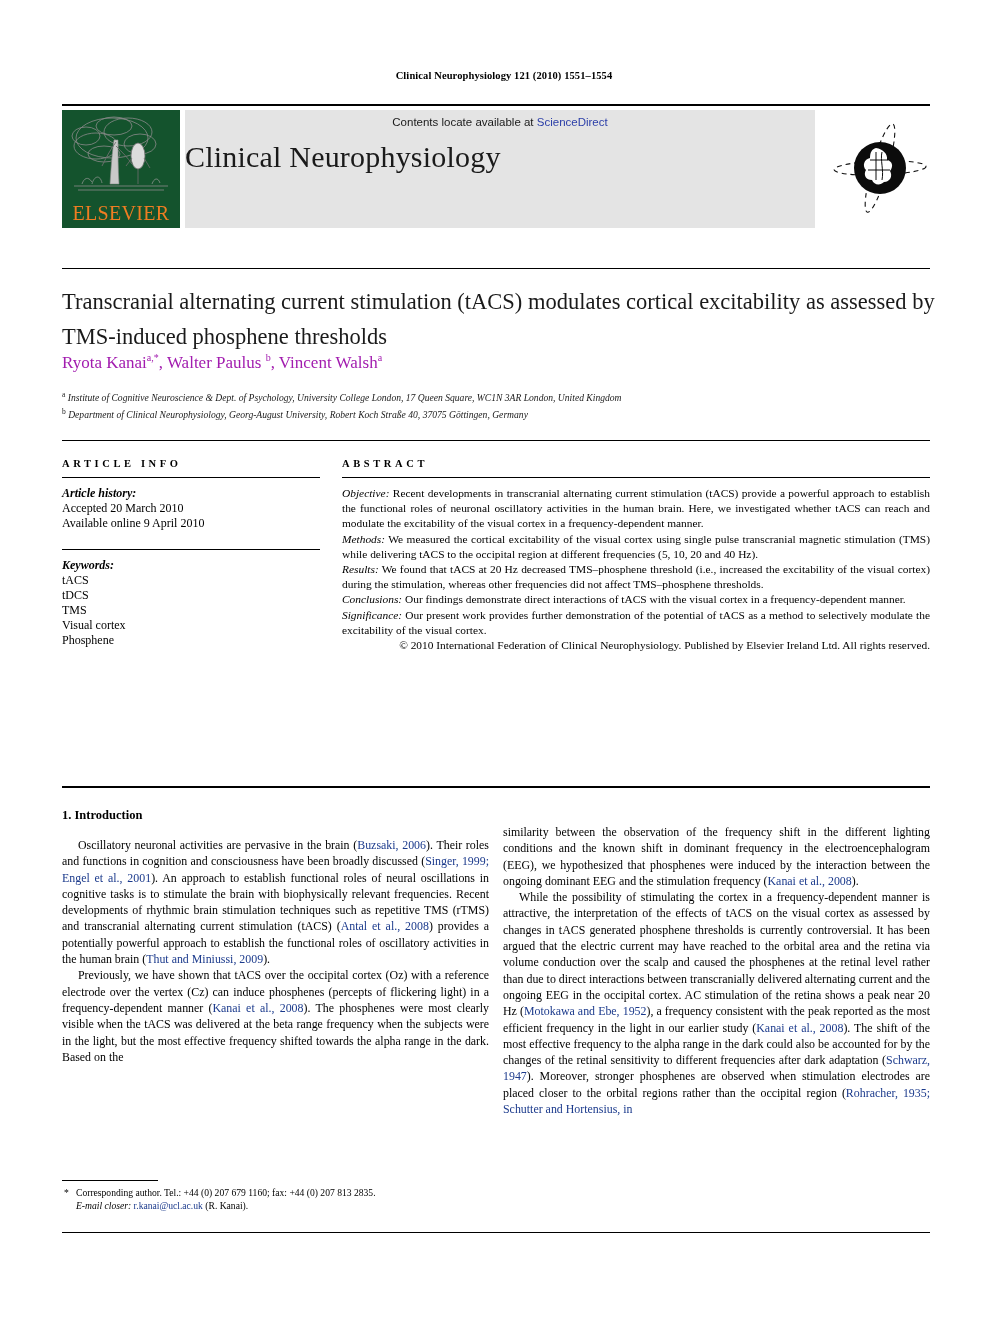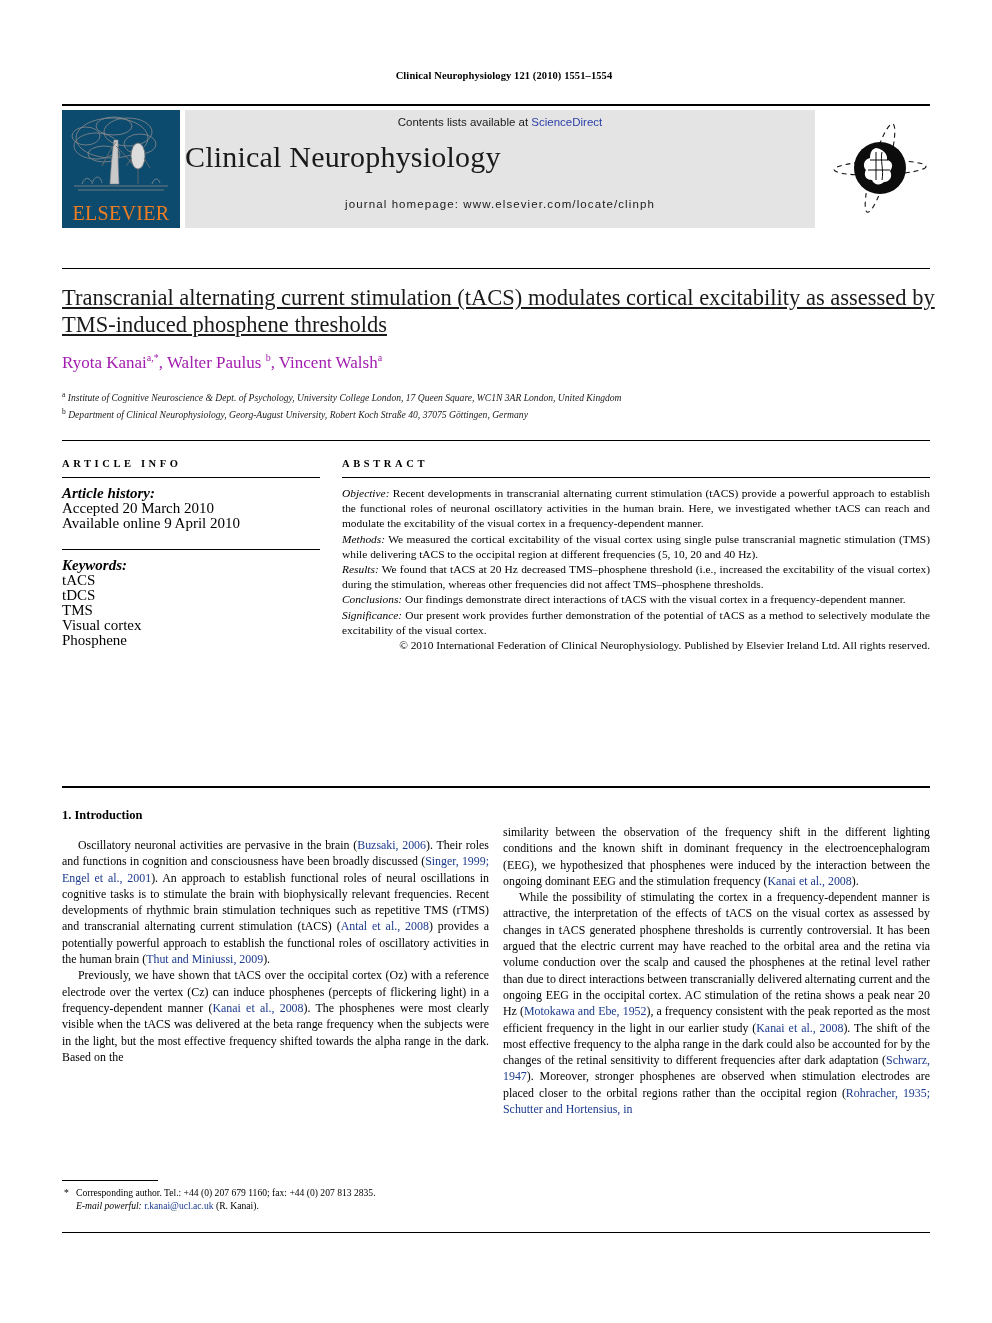--- a/index.html
+++ b/index.html
@@ -323,7 +323,7 @@
 
     <div class="masthead-band">
       <div class="band-contents">
-        <span>Contents lists available at </span><span class="sd-link">ScienceDirect</span>
+        <span>Contents locate available at </span><span class="sd-link">ScienceDirect</span>
       </div>
       <div class="band-title">Clinical Neurophysiology</div>
       <div class="band-home">journal homepage: www.elsevier.com/locate/clinph</div>

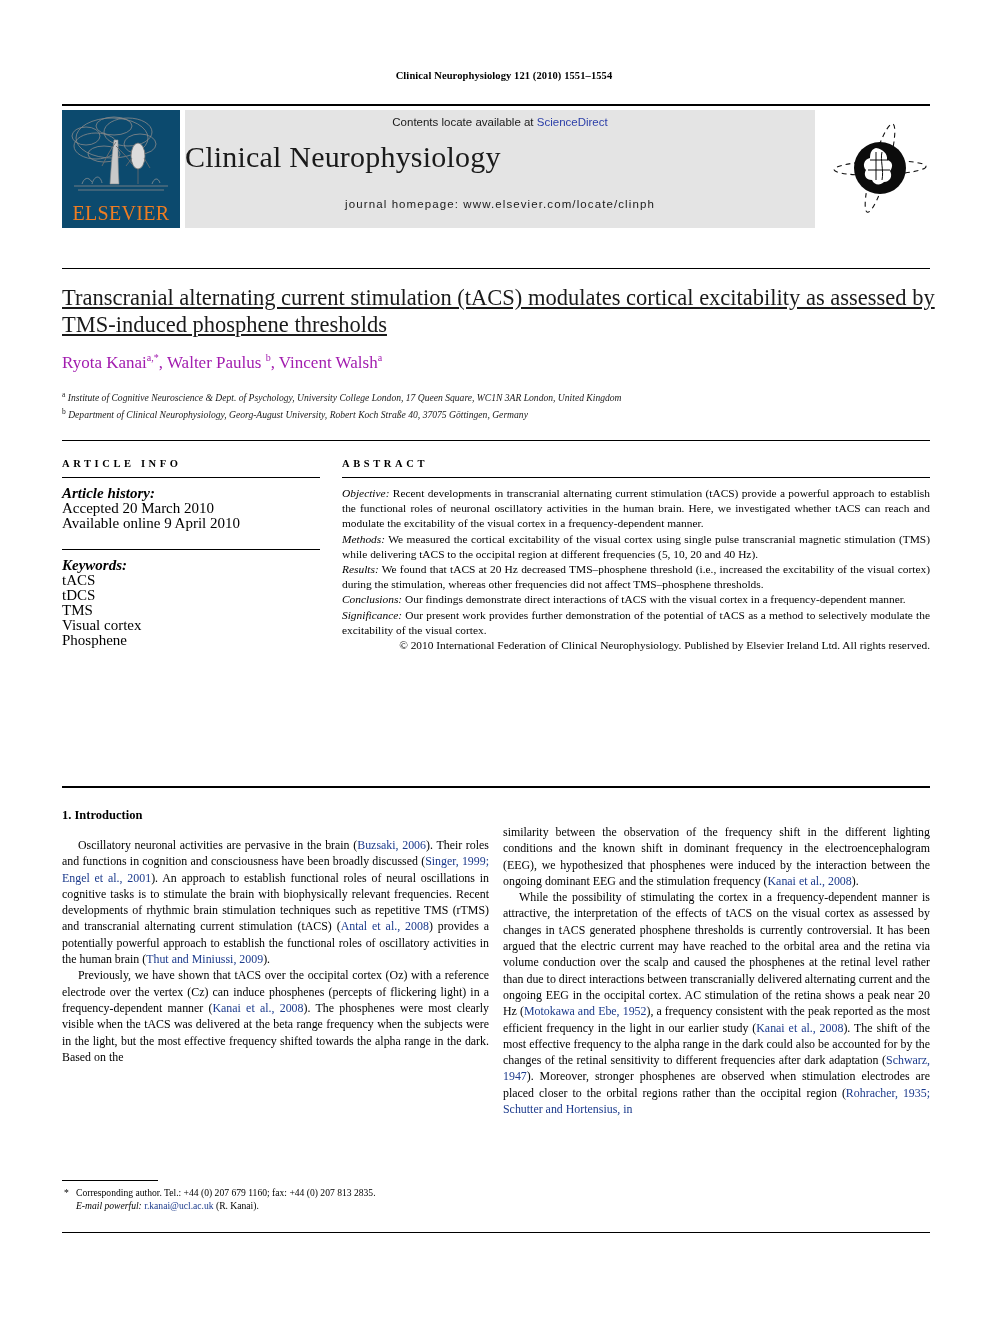--- a/index.html
+++ b/index.html
@@ -52,7 +52,7 @@
     left: 0; top: 0;
     width: 118px;
     height: 118px;
-    background: #0c4a6e;
+    background: #14532d;
   }
   .elsevier-tree {
     position: absolute;

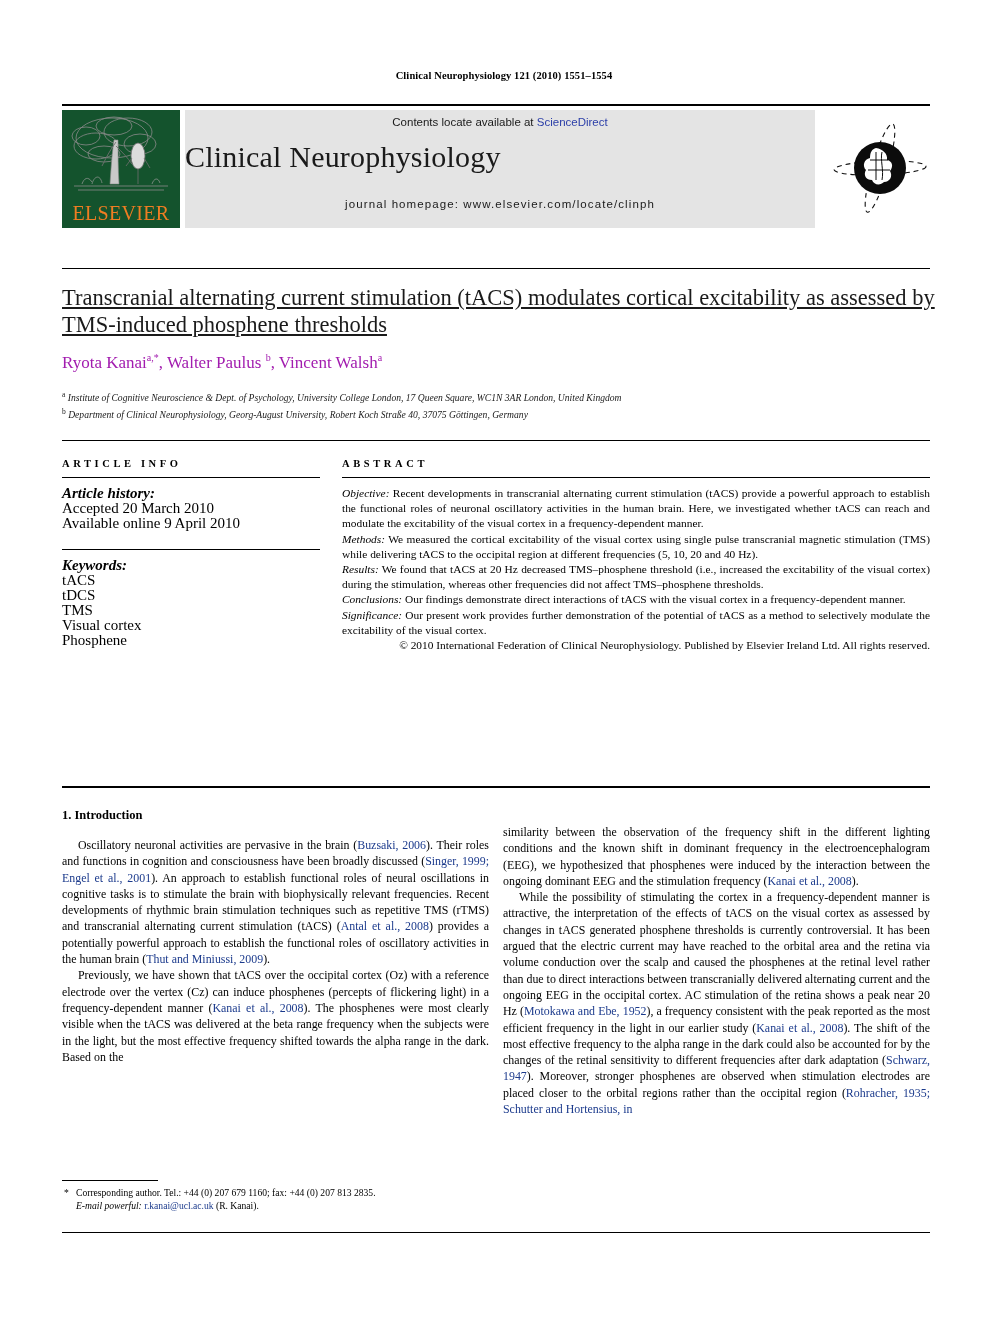--- a/index.html
+++ b/index.html
@@ -326,7 +326,6 @@
         <span>Contents locate available at </span><span class="sd-link">ScienceDirect</span>
       </div>
       <div class="band-title">Clinical Neurophysiology</div>
-      <div class="band-home">journal homepage: www.elsevier.com/locate/clinph</div>
     </div>
 
     <svg class="ifcn-logo" viewBox="0 0 100 106">

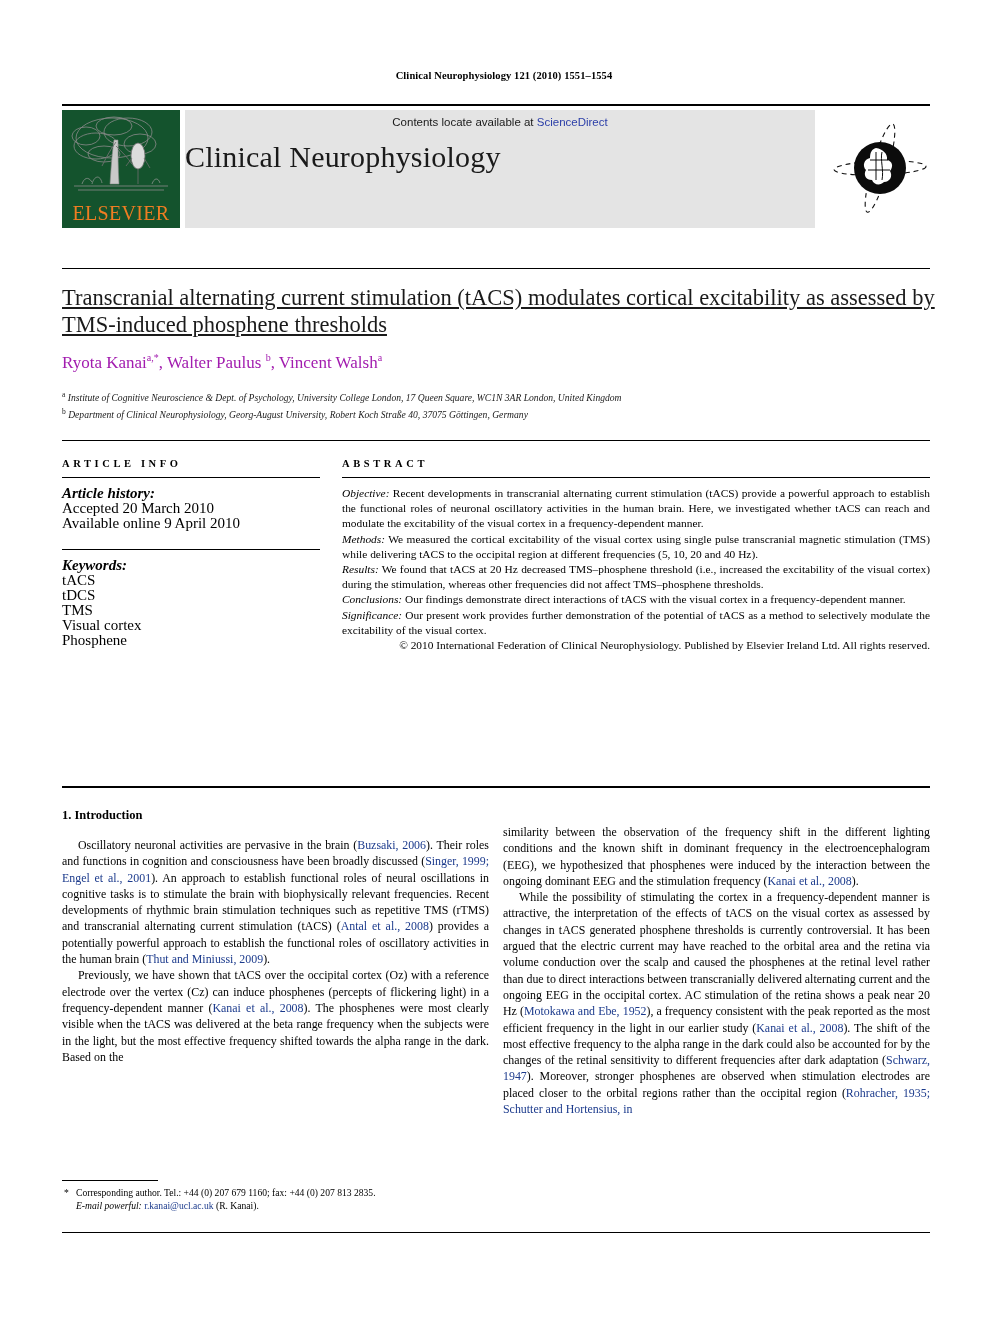--- a/index.html
+++ b/index.html
@@ -129,11 +129,10 @@
     left: 62px; top: 284px;
     width: 880px;
     font-size: 22.5px;
-    line-height: 27px;
+    line-height: 35px;
     font-weight: normal;
     color: #1a1a1a;
     font-family: "Liberation Serif", serif;
-    text-decoration: underline;
   }
   .authors {
     position: absolute;

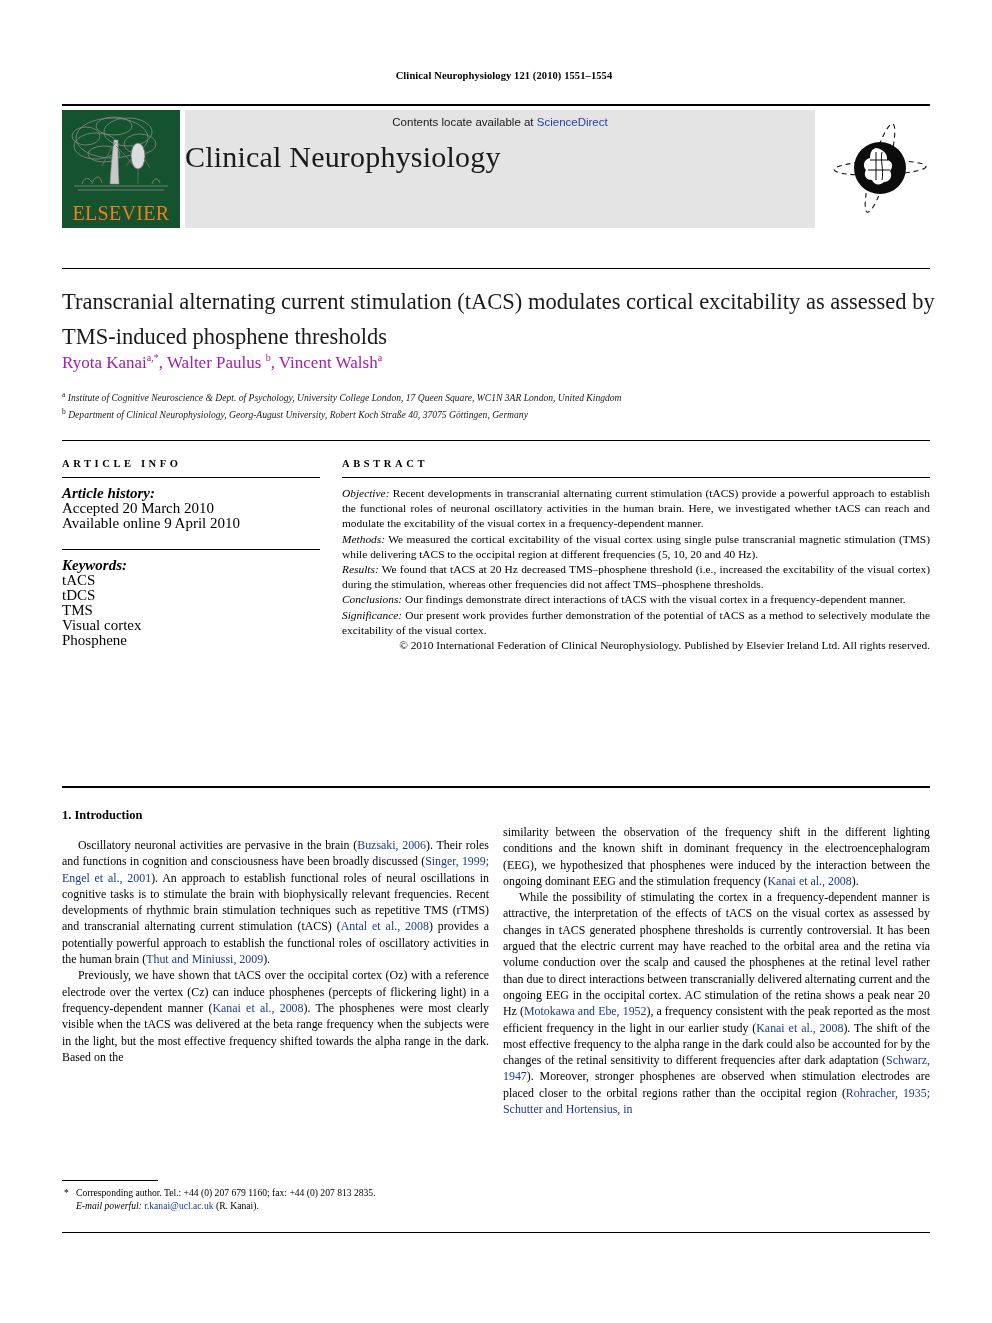--- a/index.html
+++ b/index.html
@@ -184,7 +184,7 @@
     margin: 4px 0 8px 0;
   }
   .info-block {
-    font-size: 15px;
+    font-size: 12px;
     line-height: 15px;
   }
   .info-label {

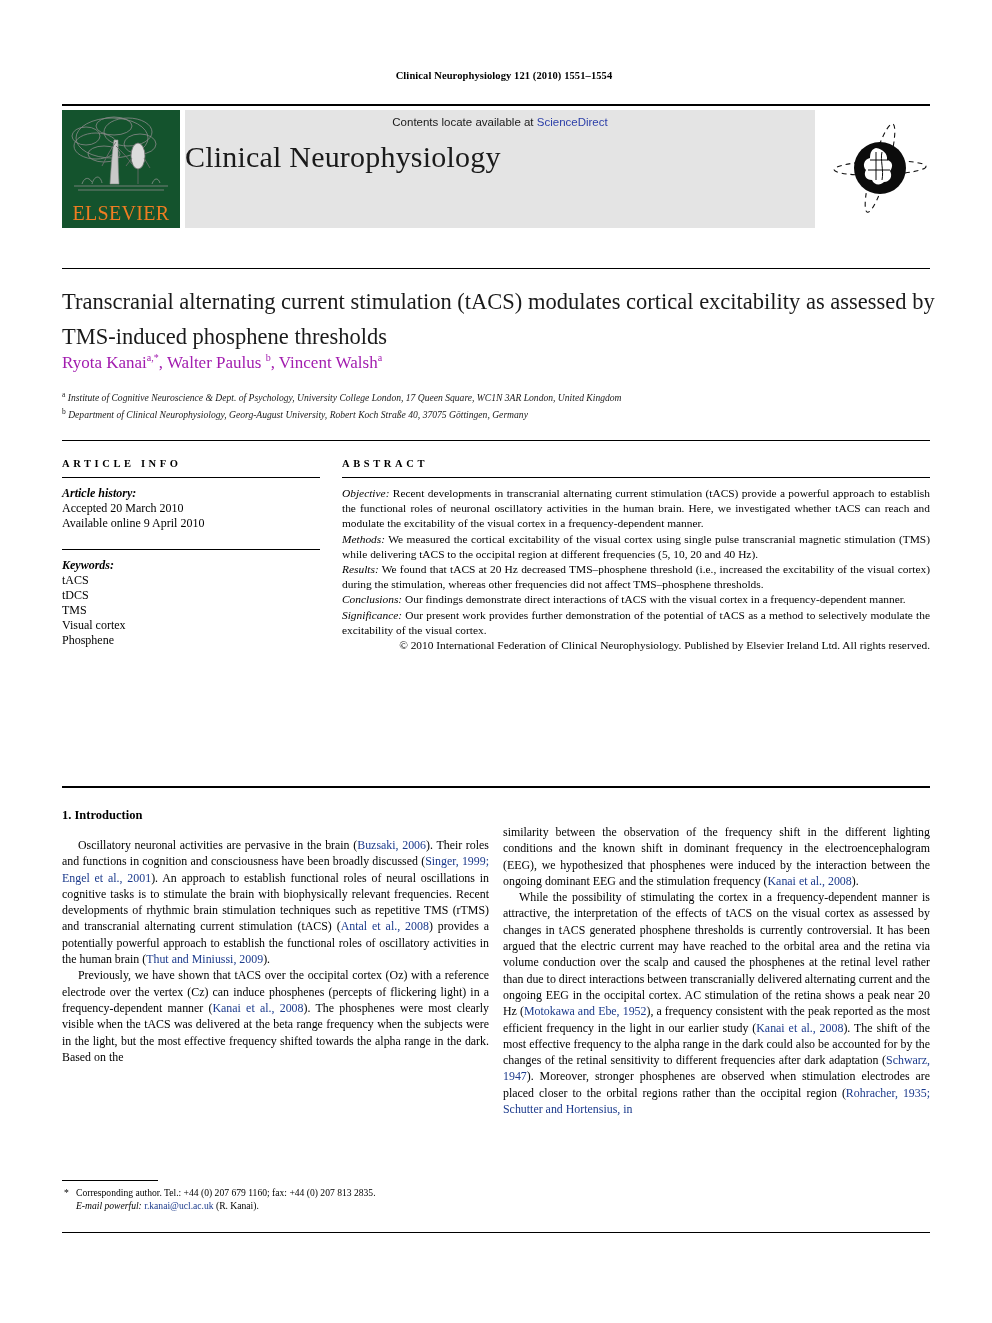--- a/index.html
+++ b/index.html
@@ -403,7 +403,7 @@
   <div class="fn-rule"></div>
   <div class="footnote">
     <div class="fn-line1"><span class="fn-star">*</span><span>Corresponding author. Tel.: +44 (0) 207 679 1160; fax: +44 (0) 207 813 2835.</span></div>
-    <div class="fn-line2"><span class="fn-italic">E-mail powerful:</span> <span class="ref">r.kanai@ucl.ac.uk</span> <span>(R. Kanai).</span></div>
+    <div class="fn-line2"><span class="fn-italic">E-mail closer:</span> <span class="ref">r.kanai@ucl.ac.uk</span> <span>(R. Kanai).</span></div>
   </div>
 
   <div class="colophon-rule"></div>

